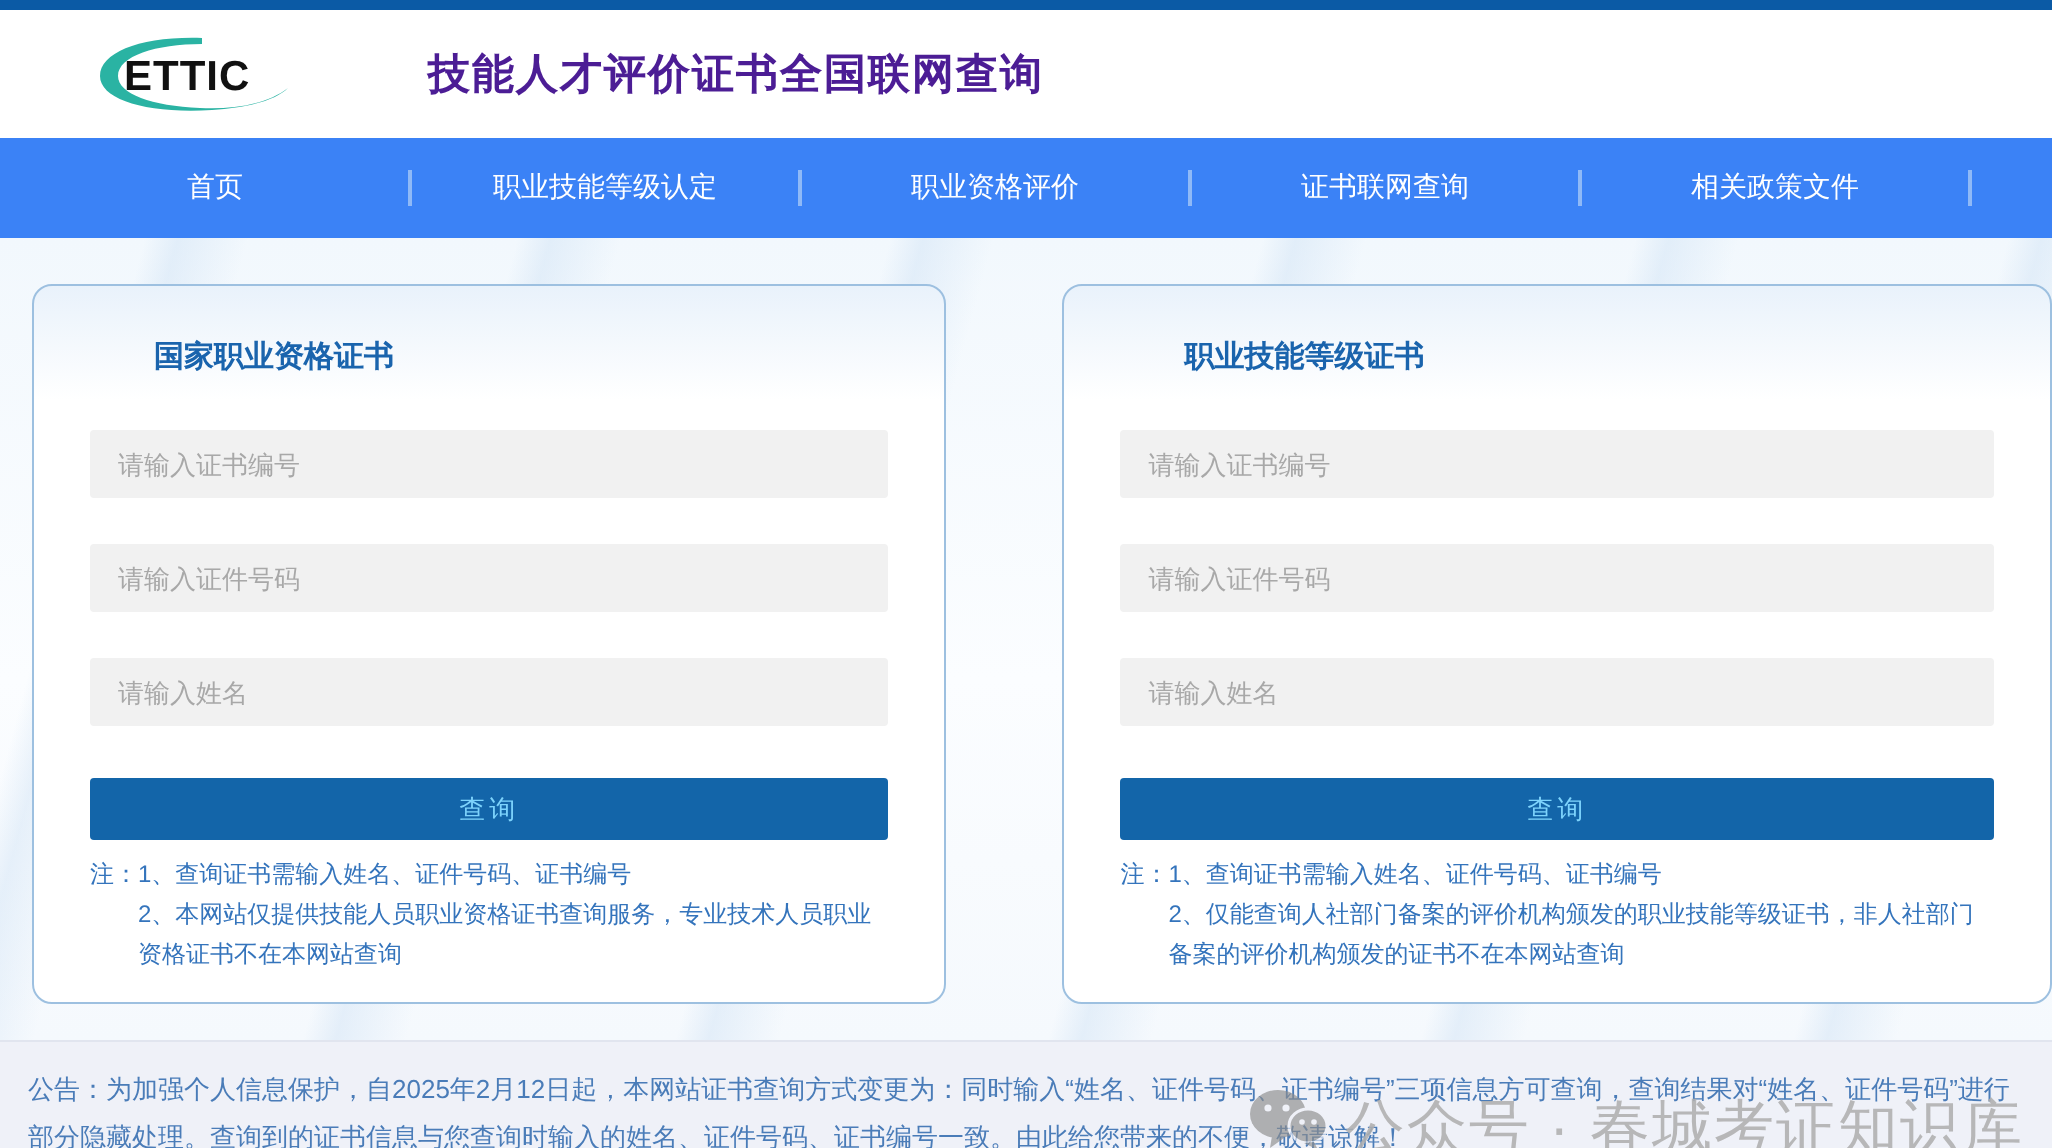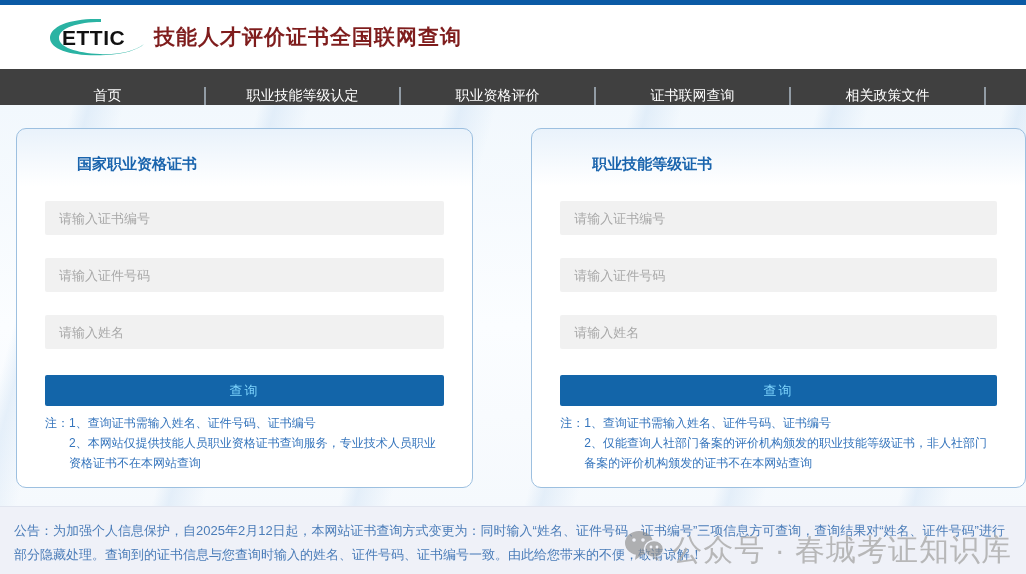--- a/index.html
+++ b/index.html
@@ -14,7 +14,7 @@
   .top-bar { height: 5px; background: #0b5aa5; width: 100%; }
 
   
-  .header { height: 64px; background: #ffffff; display: flex; align-items: center; padding-left: 46px; }
+  .header { height: 64px; background: #ffffff; display: flex; align-items: center; padding-left: 46px; gap: 40px; }
   .logo { display: flex; align-items: center; cursor: pointer; }
   .logo svg { display: block; }
   .site-title {

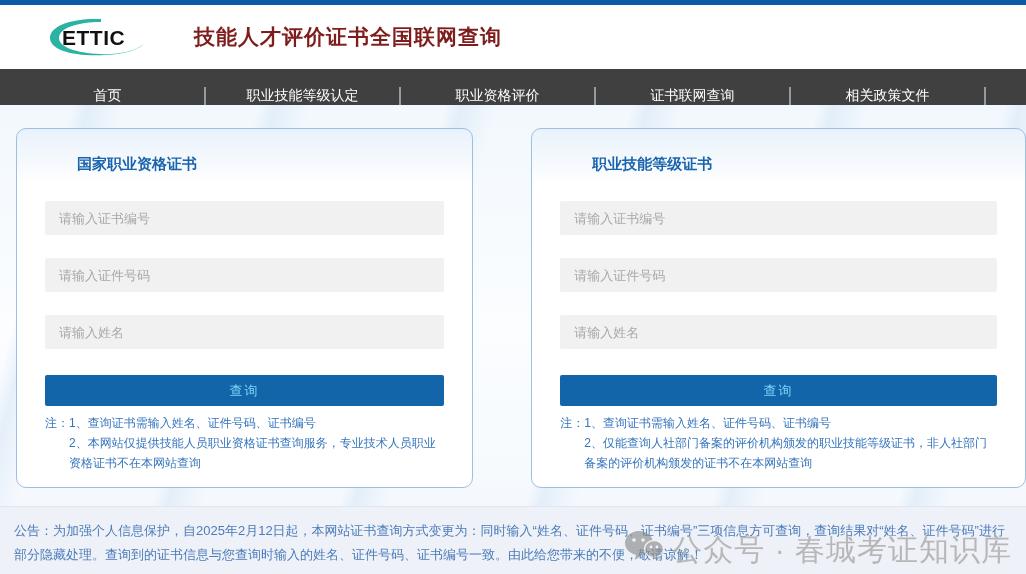--- a/index.html
+++ b/index.html
@@ -18,10 +18,10 @@
   .logo { display: flex; align-items: center; cursor: pointer; }
   .logo svg { display: block; }
   .site-title {
-    margin-left: 4px;
+    margin-left: 24px;
     font-size: 21px;
     font-weight: bold;
-    color: #7f1d1d;
+    color: #4c1d95;
     letter-spacing: 1px;
   }
 

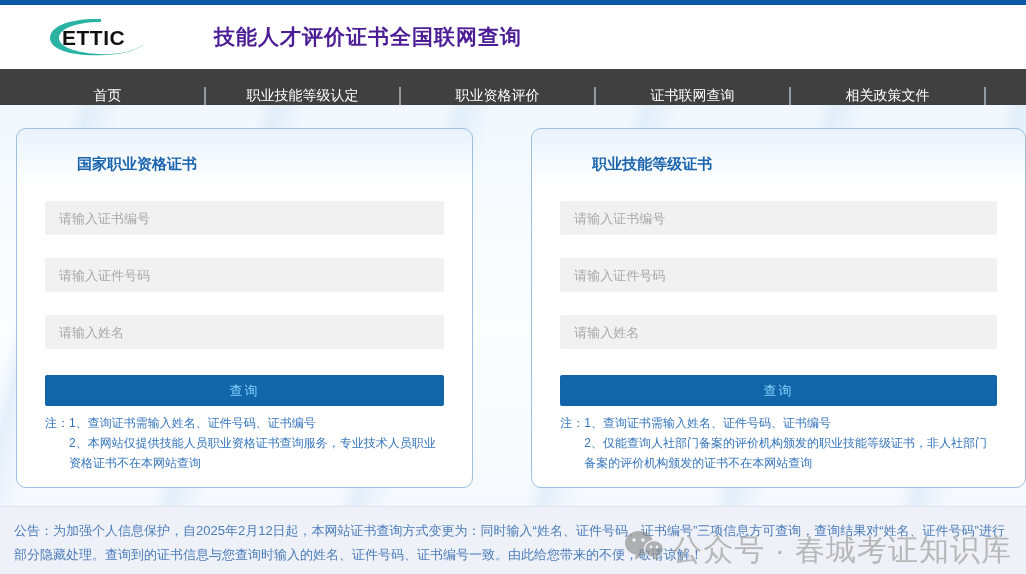--- a/index.html
+++ b/index.html
@@ -26,7 +26,7 @@
   }
 
   
-  .nav { height: 36px; background: #404040; display: flex; align-items: flex-end; }
+  .nav { height: 50px; background: #3b82f6; display: flex; align-items: center; }
   .nav-lead { width: 11px; border-right: 2px solid rgba(214,231,247,0.55); }
   .nav-item {
     width: 195px;

